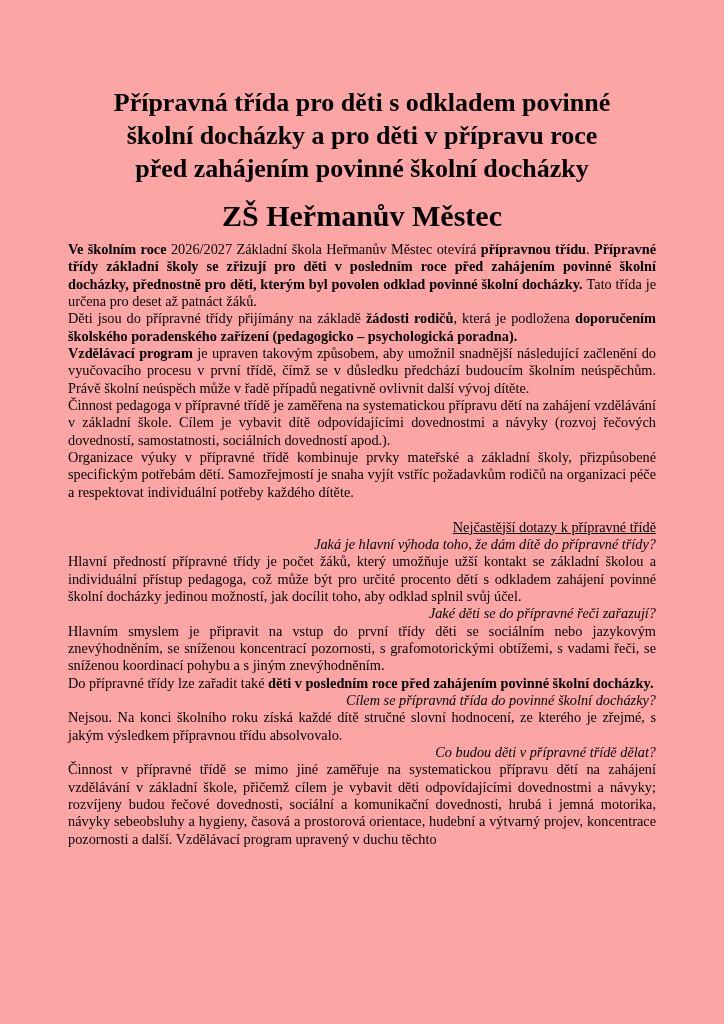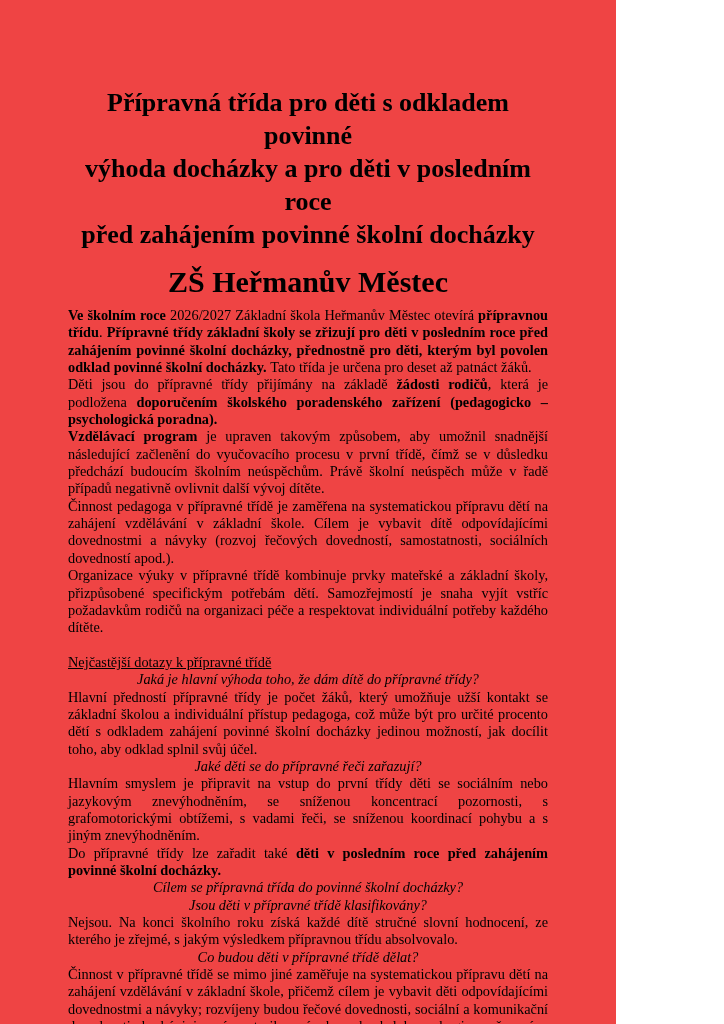--- a/index.html
+++ b/index.html
@@ -9,10 +9,10 @@
   }
   .page {
     position: relative;
-    width: 616px;
+    width: 724px;
     height: 1024px;
     box-sizing: border-box;
-    background: #ef4444;
+    background: #fca5a5;
     color: #000000;
     font-family: "Liberation Serif", "DejaVu Serif", serif;
     padding: 86px 68px 0 68px;

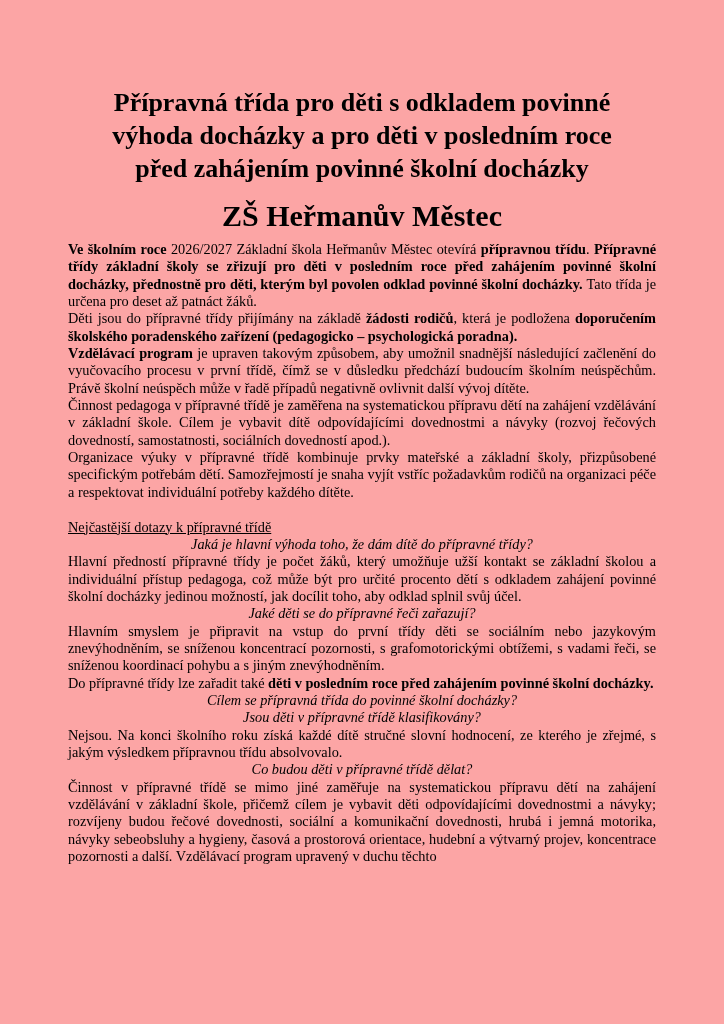--- a/index.html
+++ b/index.html
@@ -65,7 +65,7 @@
 <div class="page">
   <h1 class="doc-title">
     <span>Přípravná třída pro děti s odkladem povinné</span>
-    <span>výhoda docházky a pro děti v posledním roce</span>
+    <span>školní docházky a pro děti v přípravu roce</span>
     <span>před zahájením povinné školní docházky</span>
   </h1>
   <h2 class="doc-subtitle">ZŠ Heřmanův Městec</h2>

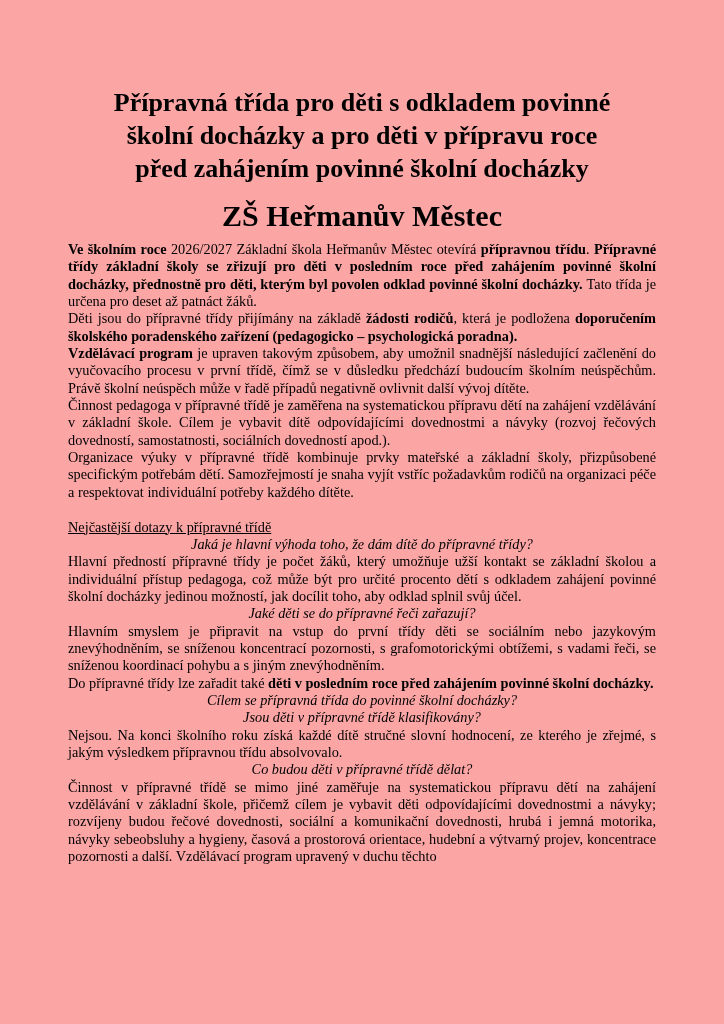--- a/index.html
+++ b/index.html
@@ -46,7 +46,7 @@
   .body-text p.h {
     font-weight: bold;
     text-decoration: underline;
-    text-align: left;
+    text-align: right;
   }
   .body-text p.q {
     font-weight: bold;

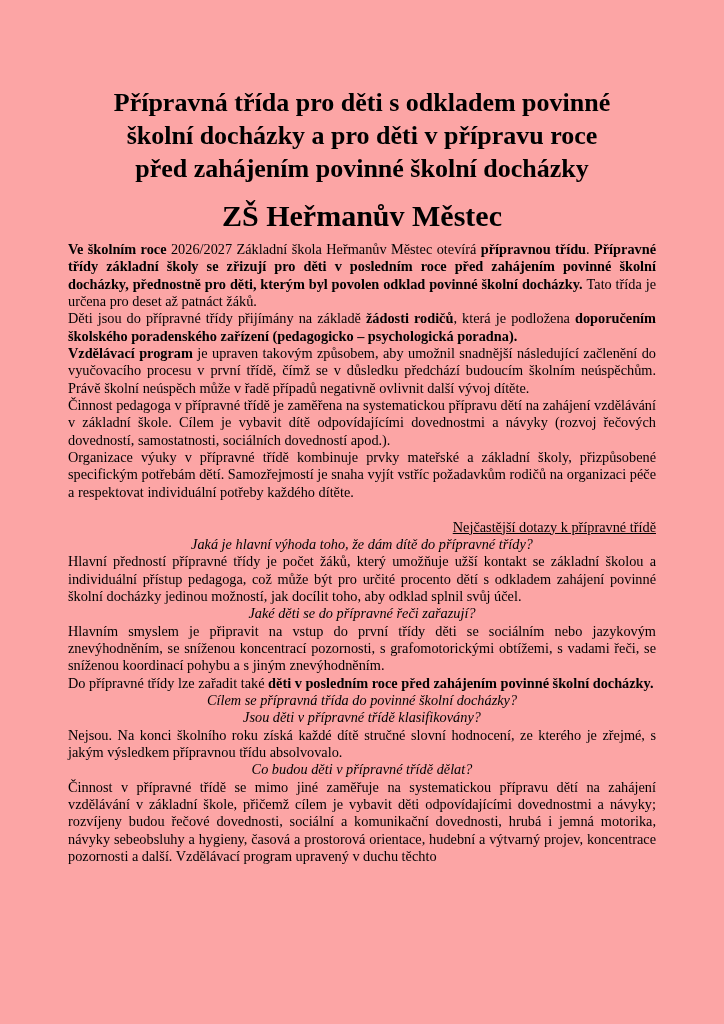--- a/index.html
+++ b/index.html
@@ -51,7 +51,7 @@
   .body-text p.q {
     font-weight: bold;
     font-style: italic;
-    text-align: center;
+    text-align: right;
   }
   .body-text p.gap {
     margin-top: 17.35px;

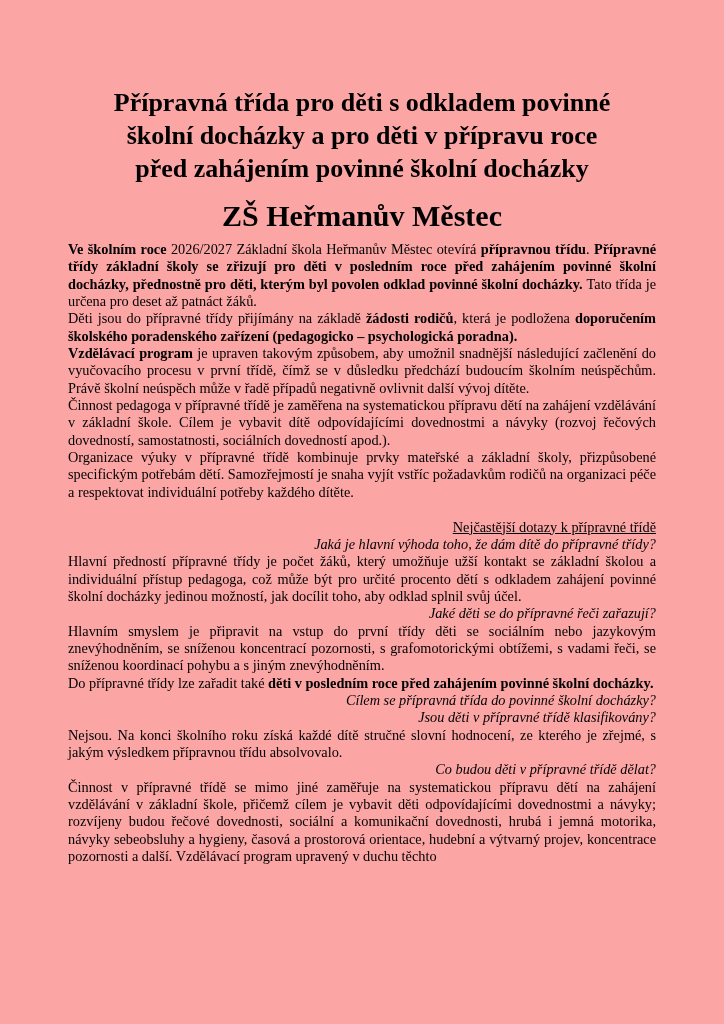--- a/index.html
+++ b/index.html
@@ -82,7 +82,6 @@
       <p class="p"><span class="r">Hlavním smyslem je připravit na vstup do první třídy děti se sociálním nebo jazykovým znevýhodněním, se sníženou koncentrací pozornosti, s grafomotorickými obtížemi, s vadami řeči, se sníženou koordinací pohybu a s jiným znevýhodněním.</span></p>
       <p class="p"><span class="r">Do přípravné třídy lze zařadit také </span><span class="b">děti v posledním roce před zahájením povinné školní docházky.</span></p>
       <p class="q"><span class="r">Cílem se přípravná třída do povinné školní docházky?</span></p>
-      <p class="q"><span class="r">Jsou děti v přípravné třídě klasifikovány?</span></p>
       <p class="p"><span class="r">Nejsou. Na konci školního roku získá každé dítě stručné slovní hodnocení, ze kterého je zřejmé, s jakým výsledkem přípravnou třídu absolvovalo.</span></p>
       <p class="q"><span class="r">Co budou děti v přípravné třídě dělat?</span></p>
       <p class="p"><span class="r">Činnost v přípravné třídě se mimo jiné zaměřuje na systematickou přípravu dětí na zahájení vzdělávání v základní škole, přičemž cílem je vybavit děti odpovídajícími dovednostmi a návyky; rozvíjeny budou řečové dovednosti, sociální a komunikační dovednosti, hrubá i jemná motorika, návyky sebeobsluhy a hygieny, časová a prostorová orientace, hudební a výtvarný projev, koncentrace pozornosti a další. Vzdělávací program upravený v duchu těchto</span></p>

